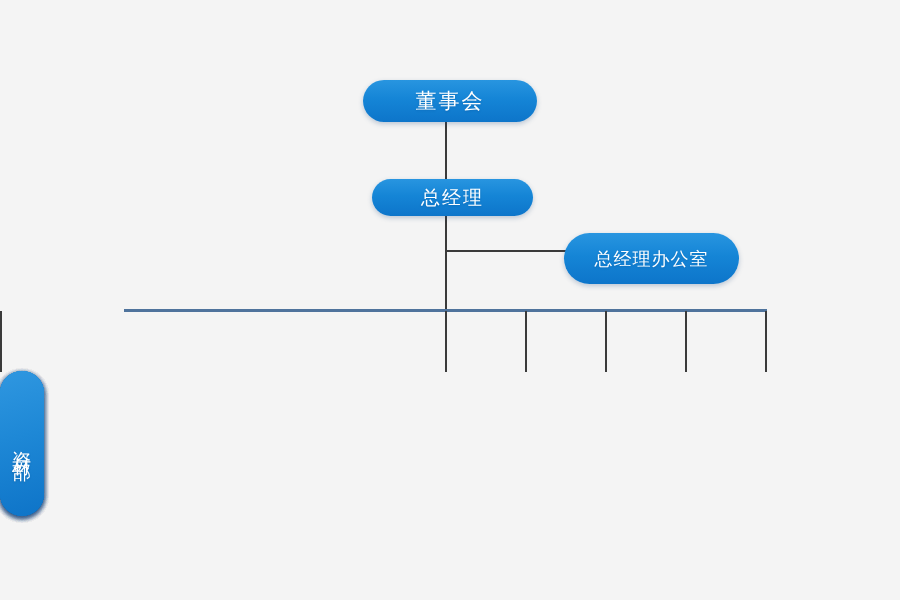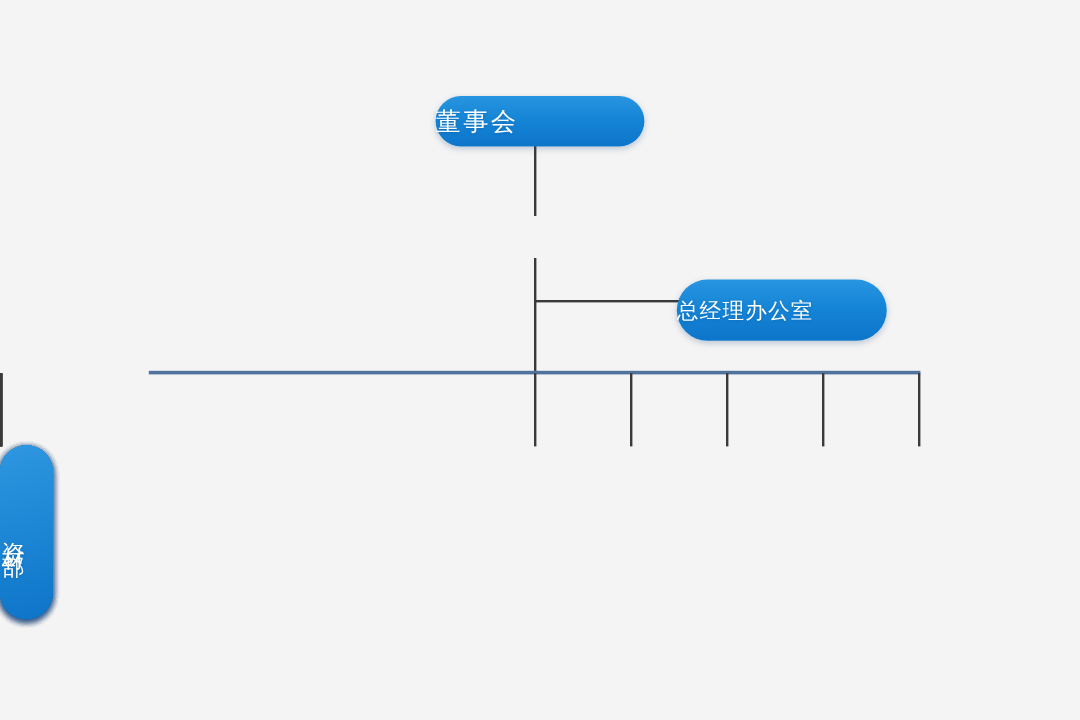--- a/index.html
+++ b/index.html
@@ -51,6 +51,7 @@
     position: absolute;
     display: flex;
     align-items: center;
+    justify-content: center;
     color: #ffffff;
     background: linear-gradient(180deg, #2895e0 0%, #1585d6 45%, #0d75ca 100%);
     box-shadow: 0 2px 5px rgba(40, 80, 130, 0.28);
@@ -58,7 +59,6 @@
     text-shadow: 0 1px 2px rgba(0, 60, 120, 0.25);
     letter-spacing: 2px;
     user-select: none;
-    font-family: Liberation Mono, monospace;
   }
   .node-board {
     left: 363px; top: 80px;

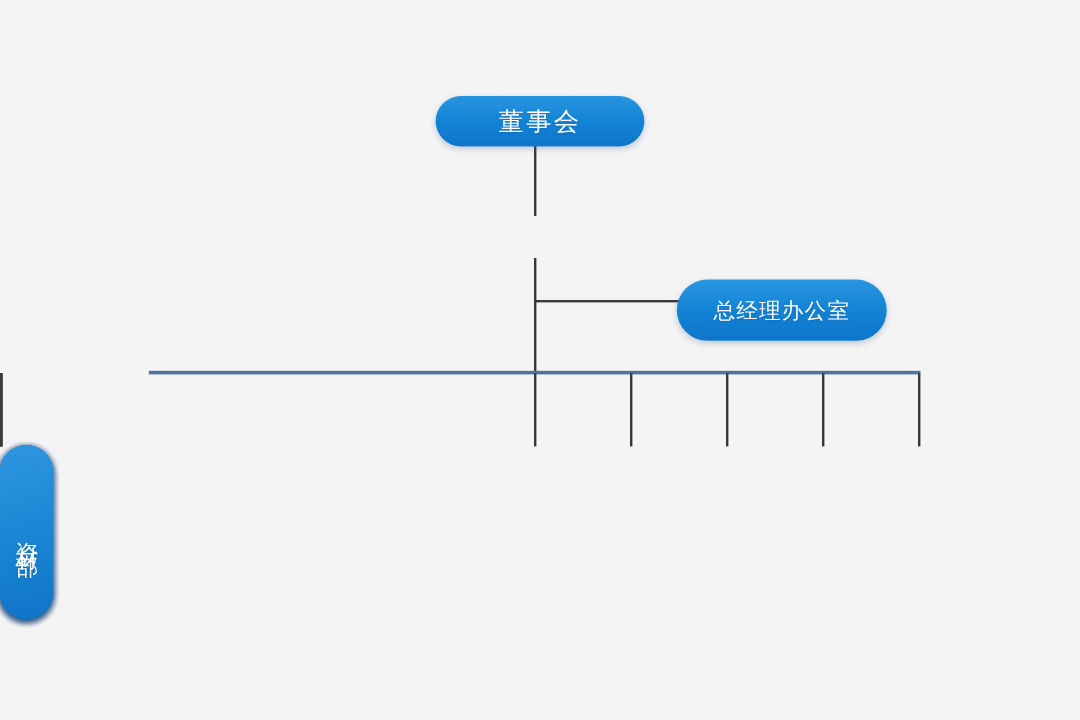--- a/index.html
+++ b/index.html
@@ -127,6 +127,9 @@
     <span>董事会</span>
   </div>
 
+  <div class="pill node-gm">
+    <span>总经理</span>
+  </div>
 
   <div class="pill node-office">
     <span>总经理办公室</span>

